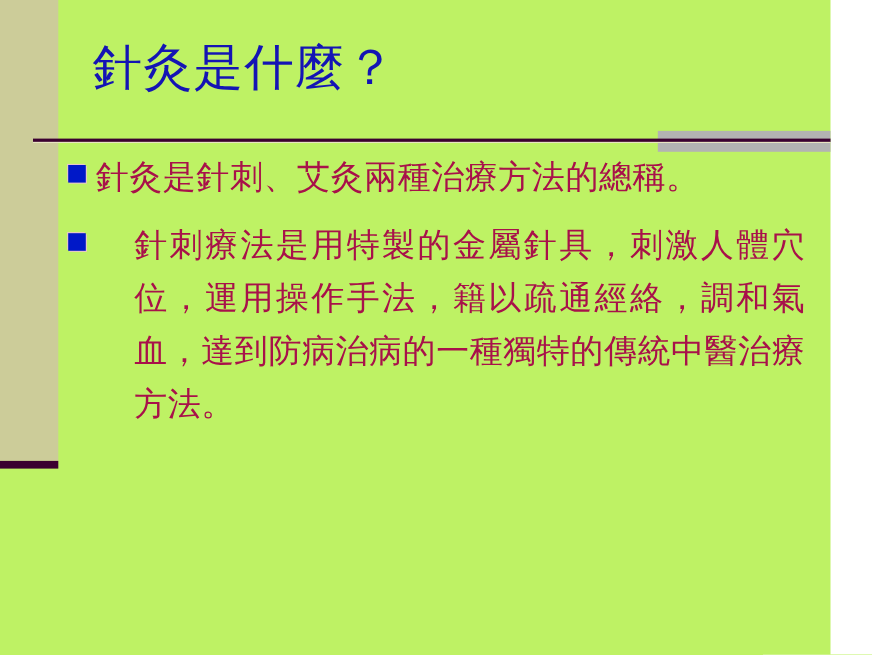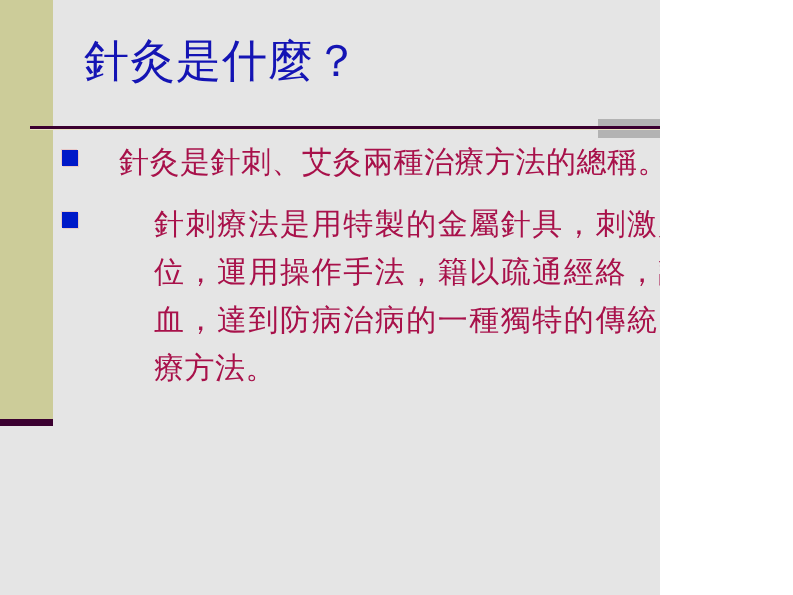--- a/index.html
+++ b/index.html
@@ -16,9 +16,9 @@
 
   #slide {
     position: relative;
-    width: 660px;
+    width: 755px;
     height: 595px;
-    background: #e5e5e5;
+    background: #bef264;
     overflow: hidden;
   }
 

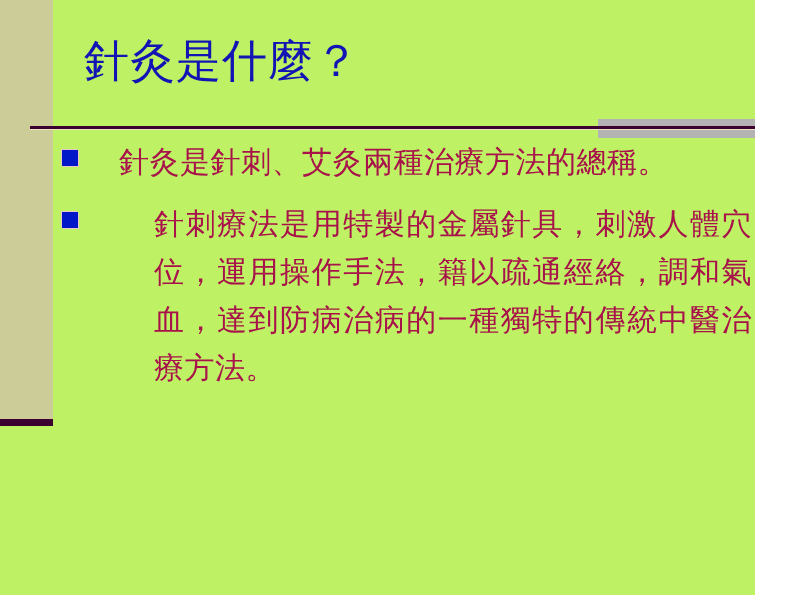--- a/index.html
+++ b/index.html
@@ -93,7 +93,6 @@
     display: flex;
     align-items: flex-start;
     margin-bottom: 14px;
-    gap: 32px;
   }
   .bullet-marker {
     flex: 0 0 auto;

